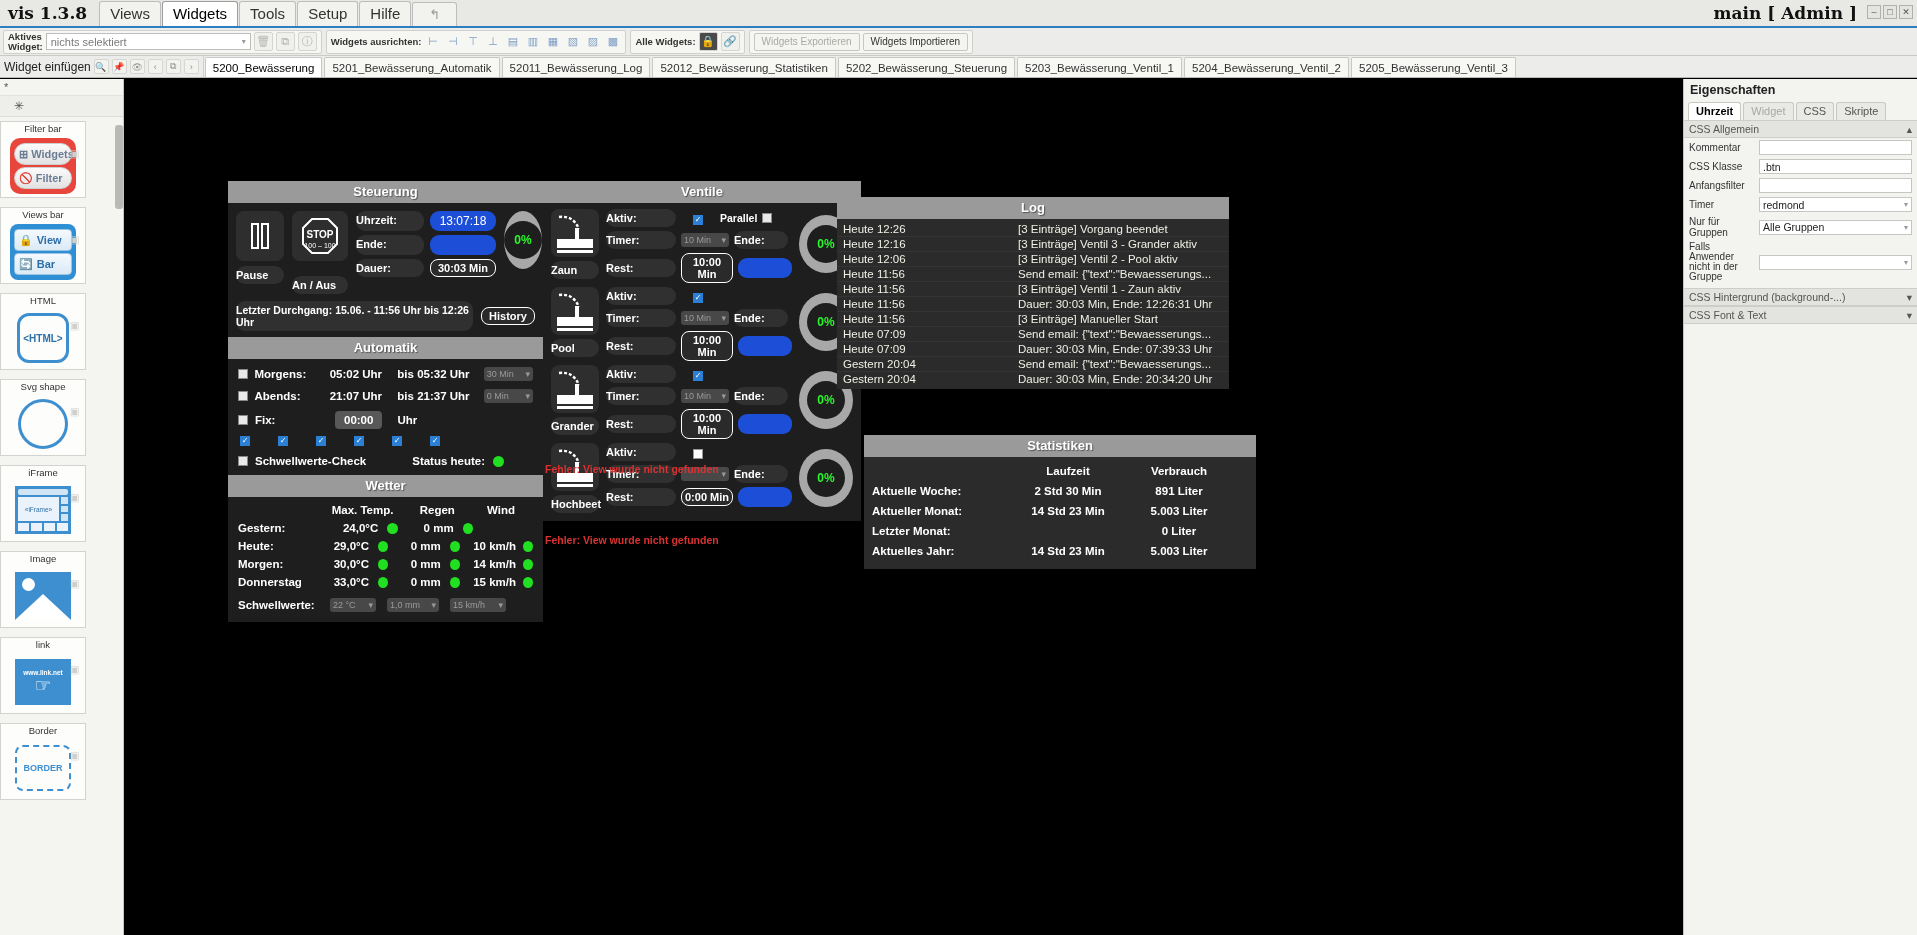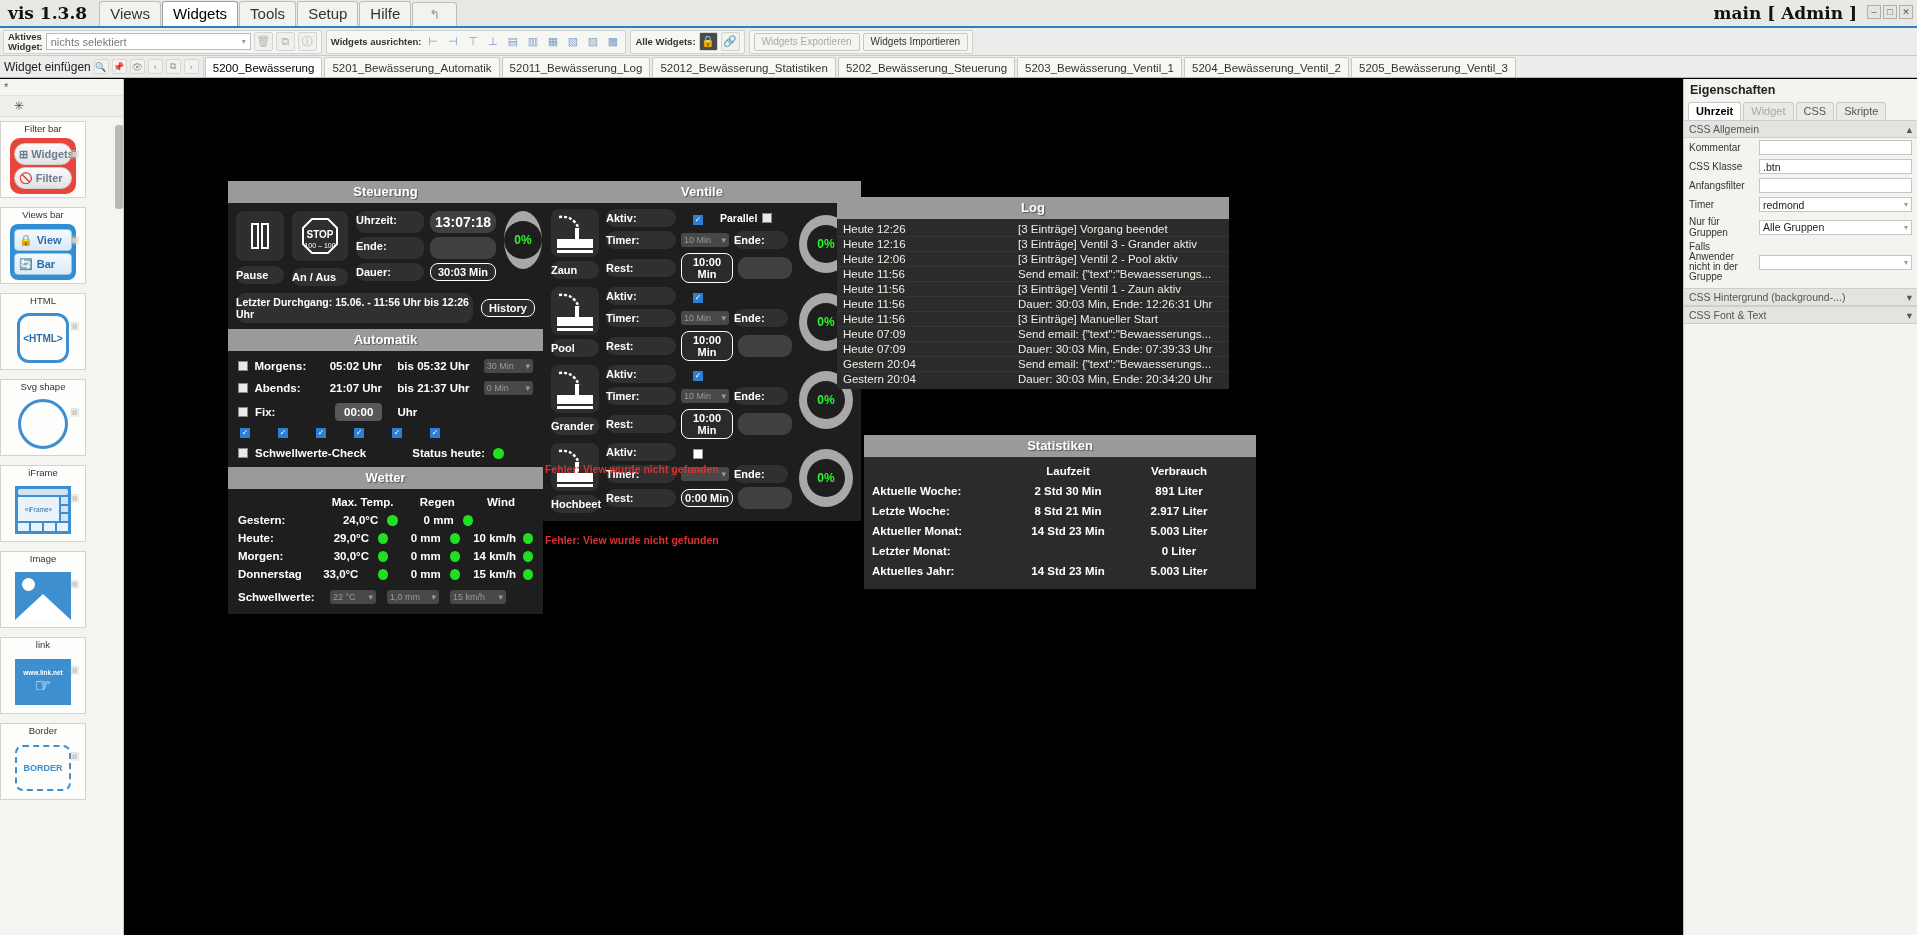--- a/index.html
+++ b/index.html
@@ -132,8 +132,8 @@
   .pbody { background:#1e1e1e; }
   .lbl { background:#303030; border-radius:9px; color:#fff; font-weight:bold;
          font-size:11px; text-align:left; padding:3px 0; }
-  .val { background:#404040; border-radius:9px; color:#fff; font-weight:bold;
-         font-size:14px; text-align:center; padding:3px 0; }
+  .val { background:#1d4ed8; border-radius:9px; color:#fff; font-weight:normal;
+         font-size:12px; text-align:center; padding:3px 0; }
   .valw { background:#2a2a2a; border:1px solid #fff; border-radius:8px; color:#fff;
           font-weight:bold; font-size:11px; text-align:center; padding:2px 0; }
   .bigbtn { background:#2e2e2e; border-radius:8px; display:flex; align-items:center;

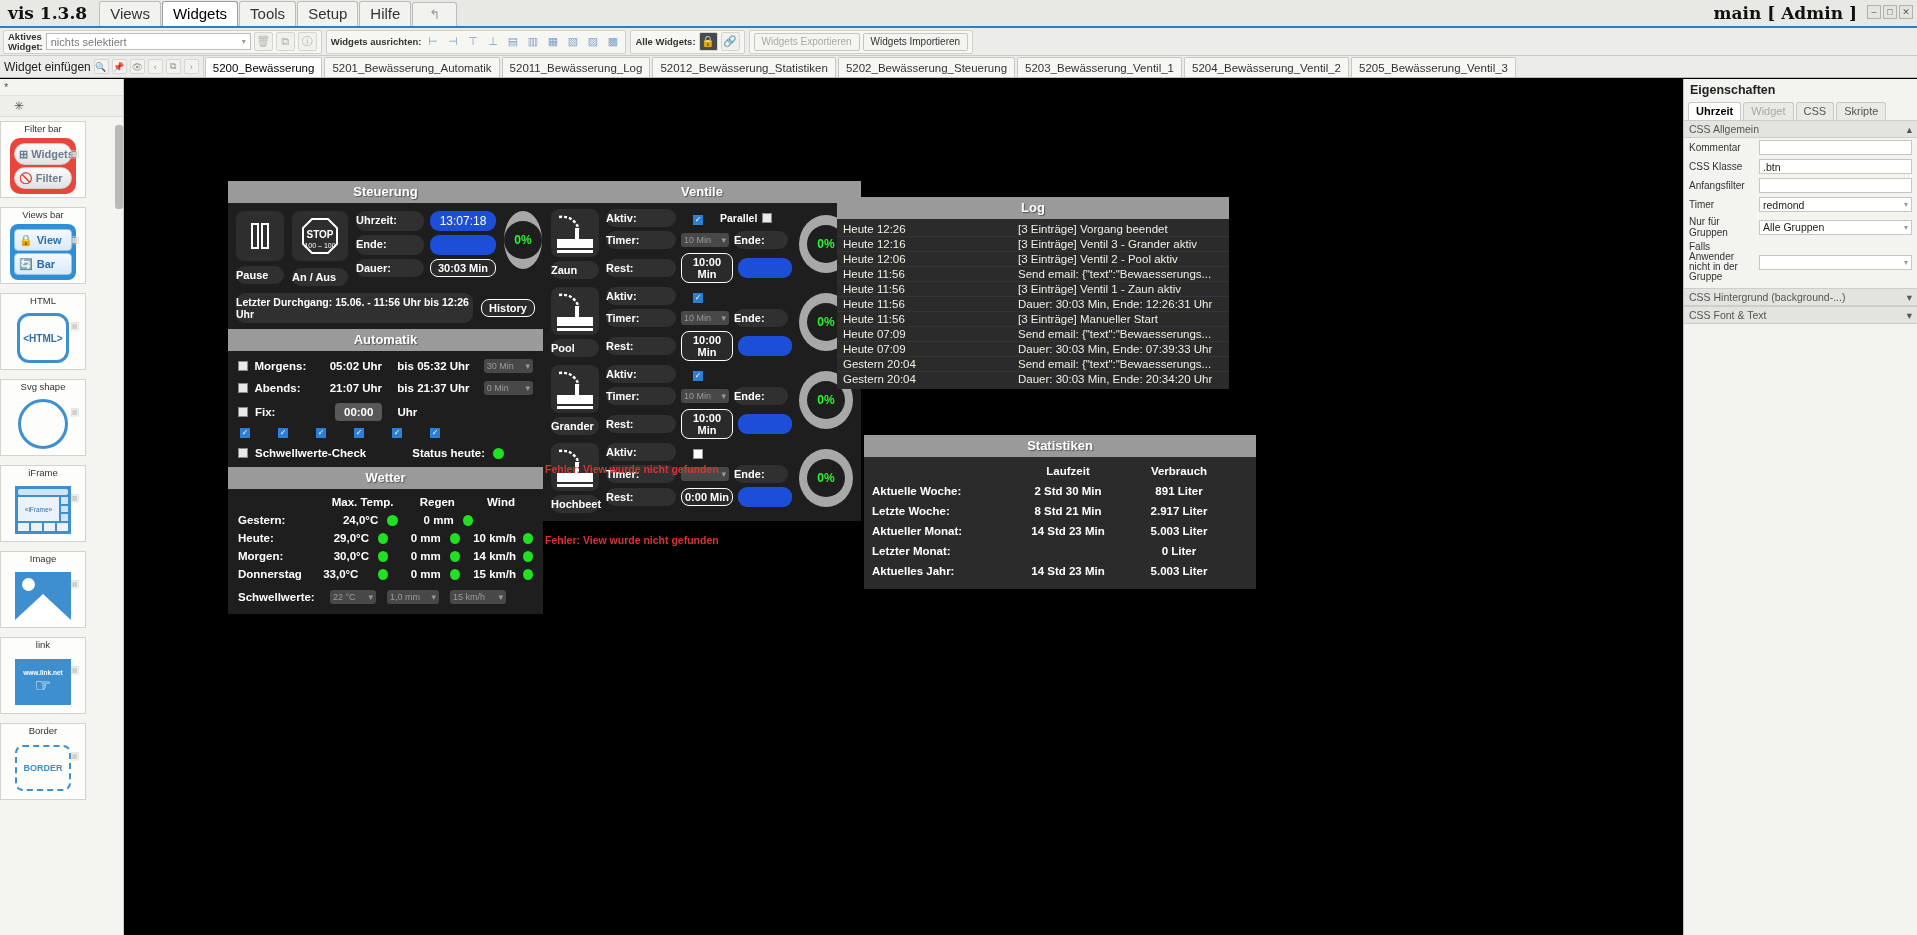--- a/index.html
+++ b/index.html
@@ -409,7 +409,7 @@
                 <text x="20" y="32" font-size="7" font-family="Liberation Sans, sans-serif" fill="#fff" text-anchor="middle">100 – 100</text>
               </svg>
             </div>
-            <div class="lbl" style="margin-top:7px;width:56px;">An / Aus</div>
+            <div class="lbl" style="margin-top:15px;width:56px;">An / Aus</div>
           </div>
           <div style="flex:1;">
             <div style="display:flex; gap:6px; margin-bottom:4px;">

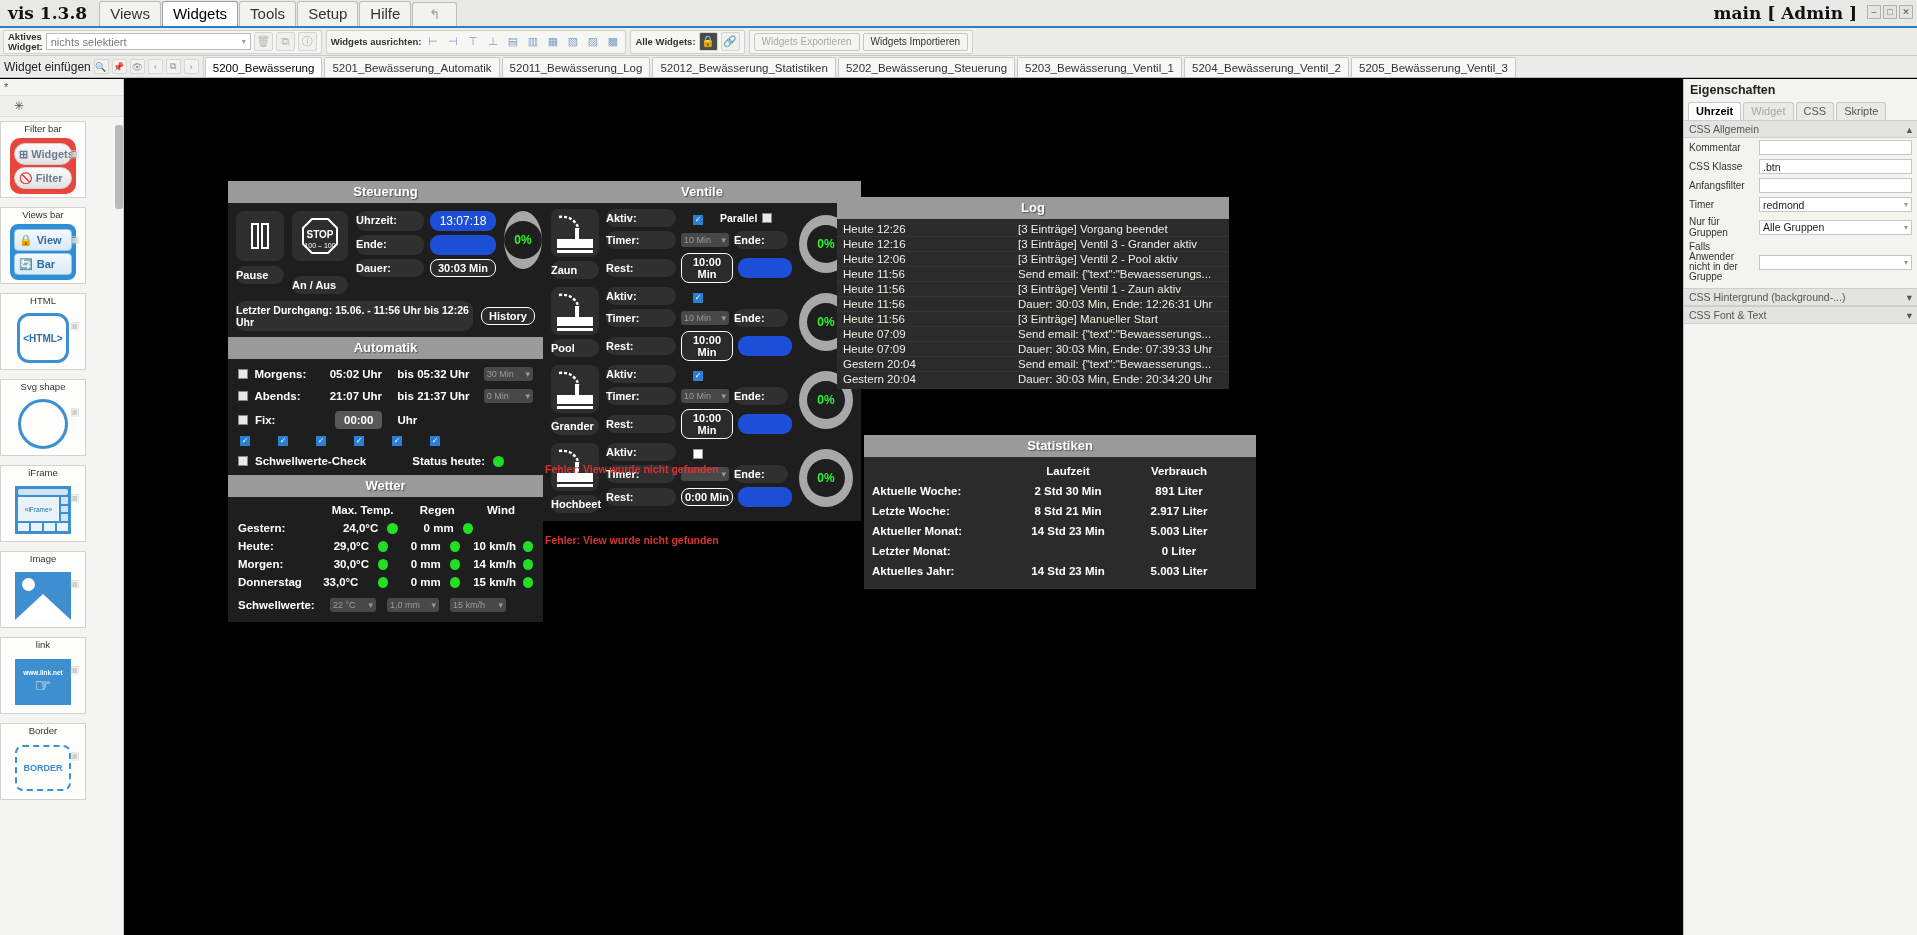--- a/index.html
+++ b/index.html
@@ -758,11 +758,6 @@
           <span style="width:110px; text-align:center;">891 Liter</span>
         </div>
         <div class="statrow">
-          <span style="width:140px;">Letzte Woche:</span>
-          <span style="width:112px; text-align:center;">8 Std 21 Min</span>
-          <span style="width:110px; text-align:center;">2.917 Liter</span>
-        </div>
-        <div class="statrow">
           <span style="width:140px;">Aktueller Monat:</span>
           <span style="width:112px; text-align:center;">14 Std 23 Min</span>
           <span style="width:110px; text-align:center;">5.003 Liter</span>

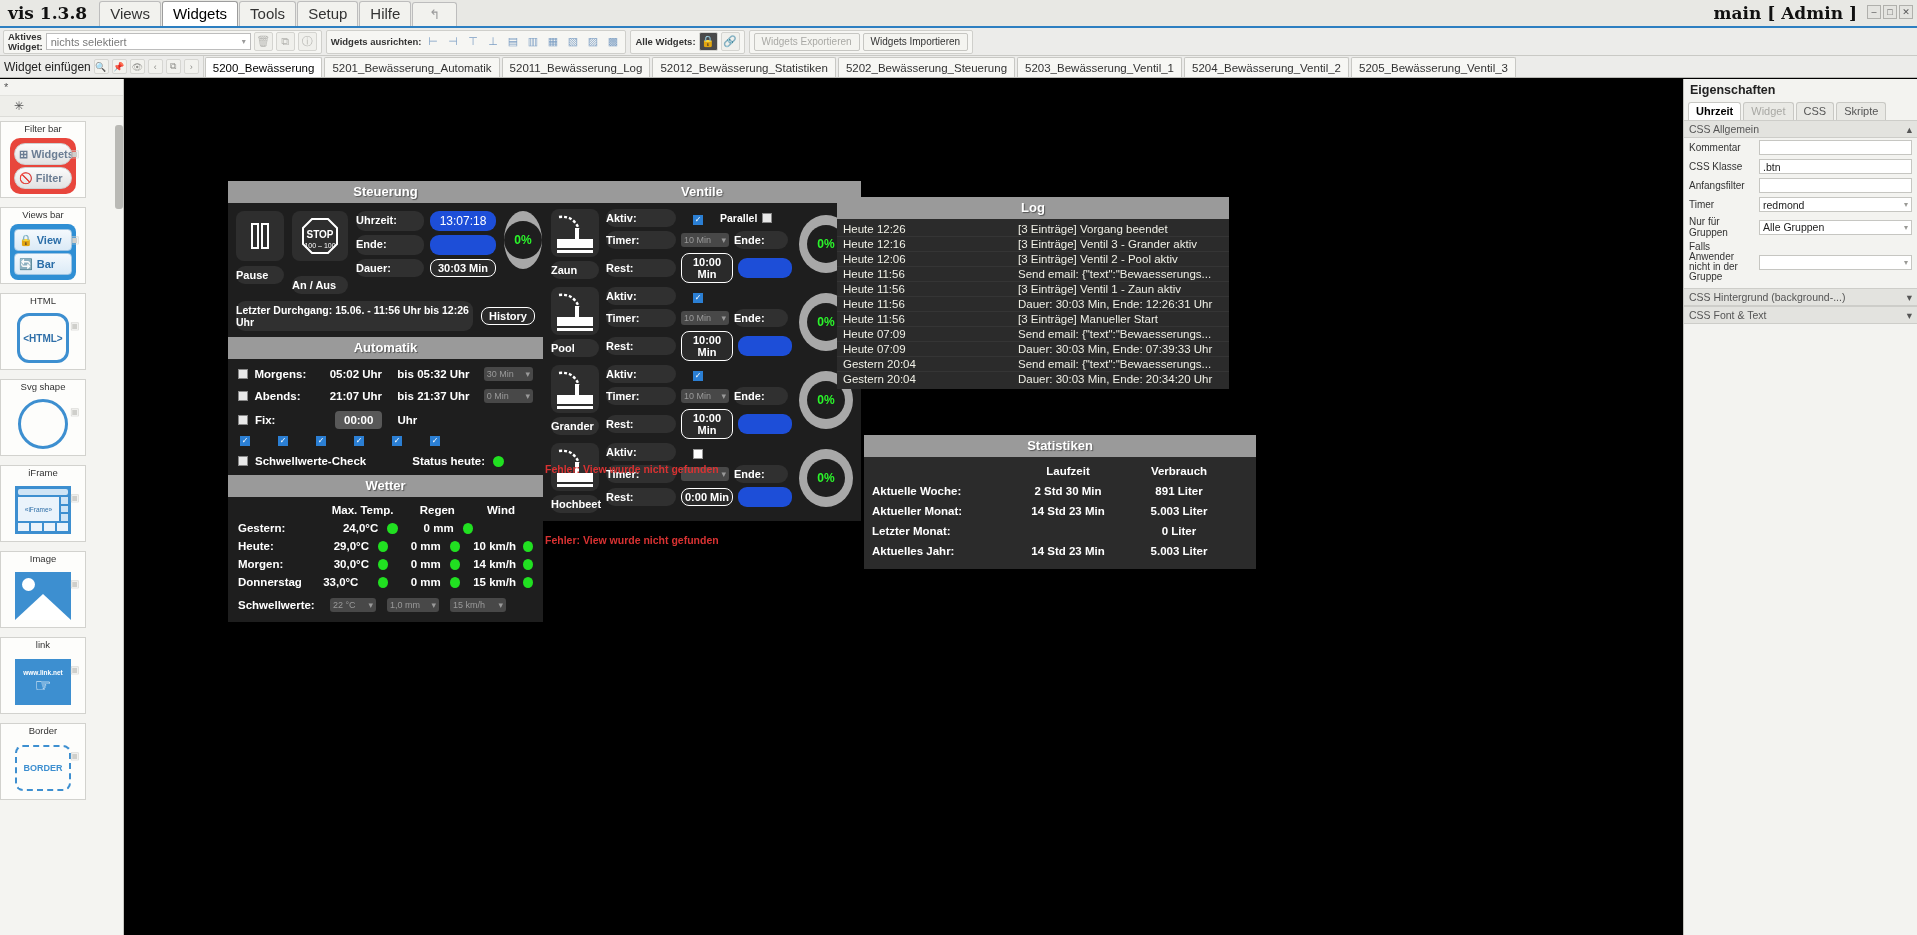--- a/index.html
+++ b/index.html
@@ -515,7 +515,7 @@
         </div>
         <div style="display:flex; align-items:center; margin-bottom:10px;">
           <span class="wtxt" style="width:82px;">Donnerstag</span>
-          <span class="wtxt" style="width:62px; text-align:center;">33,0°C</span>
+          <span class="wtxt" style="width:62px; text-align:right;">33,0°C</span>
           <span class="dot" style="margin-left:9px;"></span>
           <span class="wtxt" style="width:48px; text-align:right; margin-left:9px;">0 mm</span>
           <span class="dot" style="margin-left:9px;"></span>

